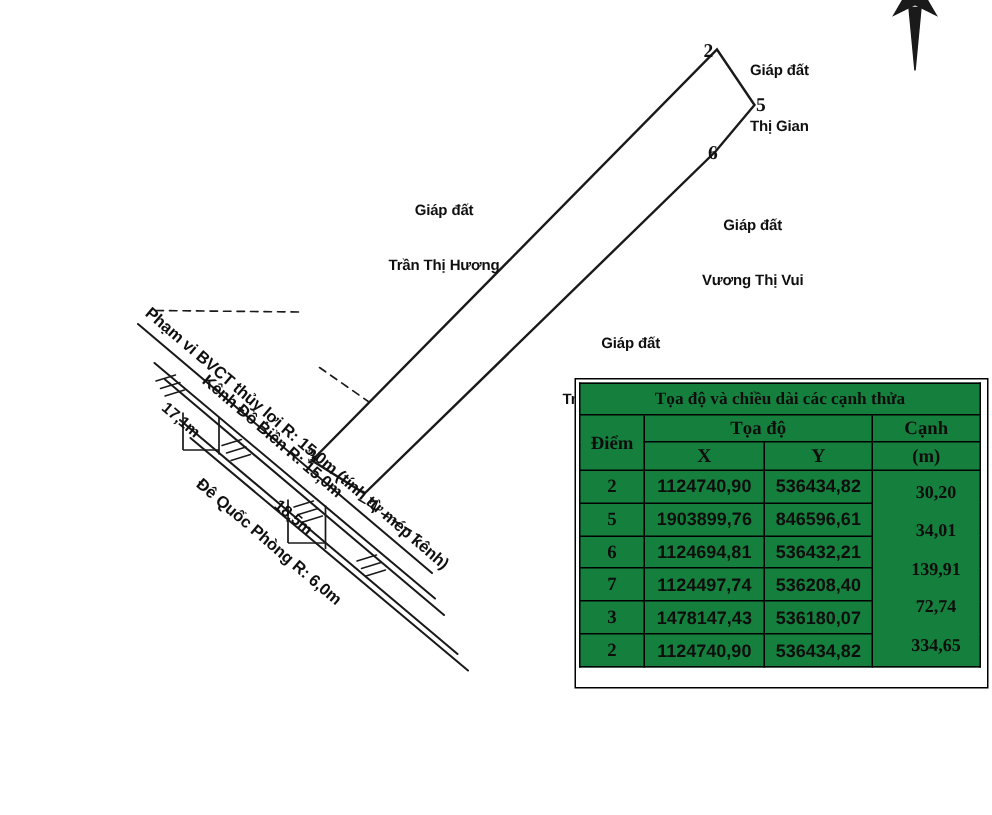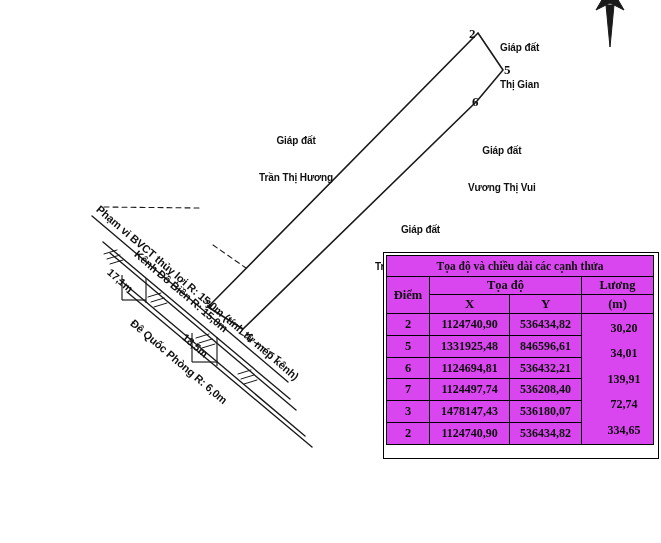--- a/index.html
+++ b/index.html
@@ -69,7 +69,7 @@
     top: 255px;
     width: 268px;
     border-collapse: collapse;
-    background: #d946ef;
+    background: #15803d;
     font-family: "Liberation Serif", serif;
   }
   #coord-table td, #coord-table th {

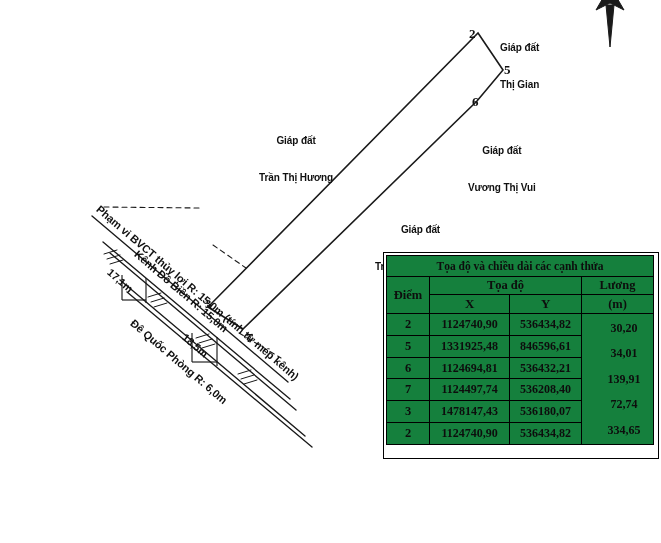--- a/index.html
+++ b/index.html
@@ -233,7 +233,7 @@
       <tr>
         <td class="hd" rowspan="2">Điểm</td>
         <td class="hd" colspan="2">Tọa độ</td>
-        <td class="hd">Lương</td>
+        <td class="hd">Cạnh</td>
       </tr>
       <tr>
         <td class="hd-sub">X</td>

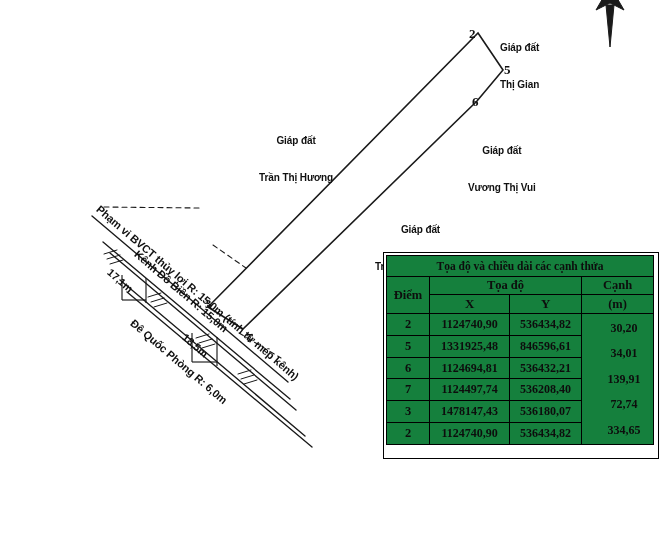--- a/index.html
+++ b/index.html
@@ -99,7 +99,7 @@
   #coord-table .cell-num {
     font-size: 12px;
     padding: 2px 0;
-    font-family: Liberation Serif, serif;
+    font-family: Liberation Sans, sans-serif;
   }
   #coord-table .cell-side {
     font-size: 12px;

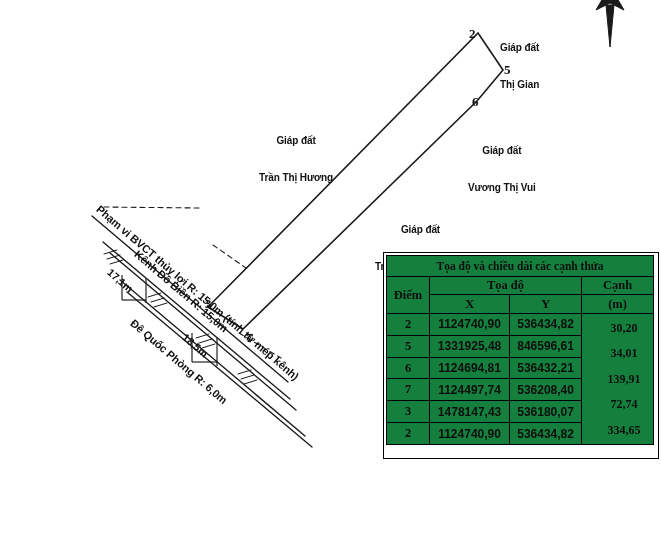--- a/index.html
+++ b/index.html
@@ -257,7 +257,7 @@
       </tr>
       <tr>
         <td class="cell-pt">5</td>
-        <td class="cell-num">1331925,48</td>
+        <td class="cell-num">1903899,76</td>
         <td class="cell-num">846596,61</td>
       </tr>
       <tr>

